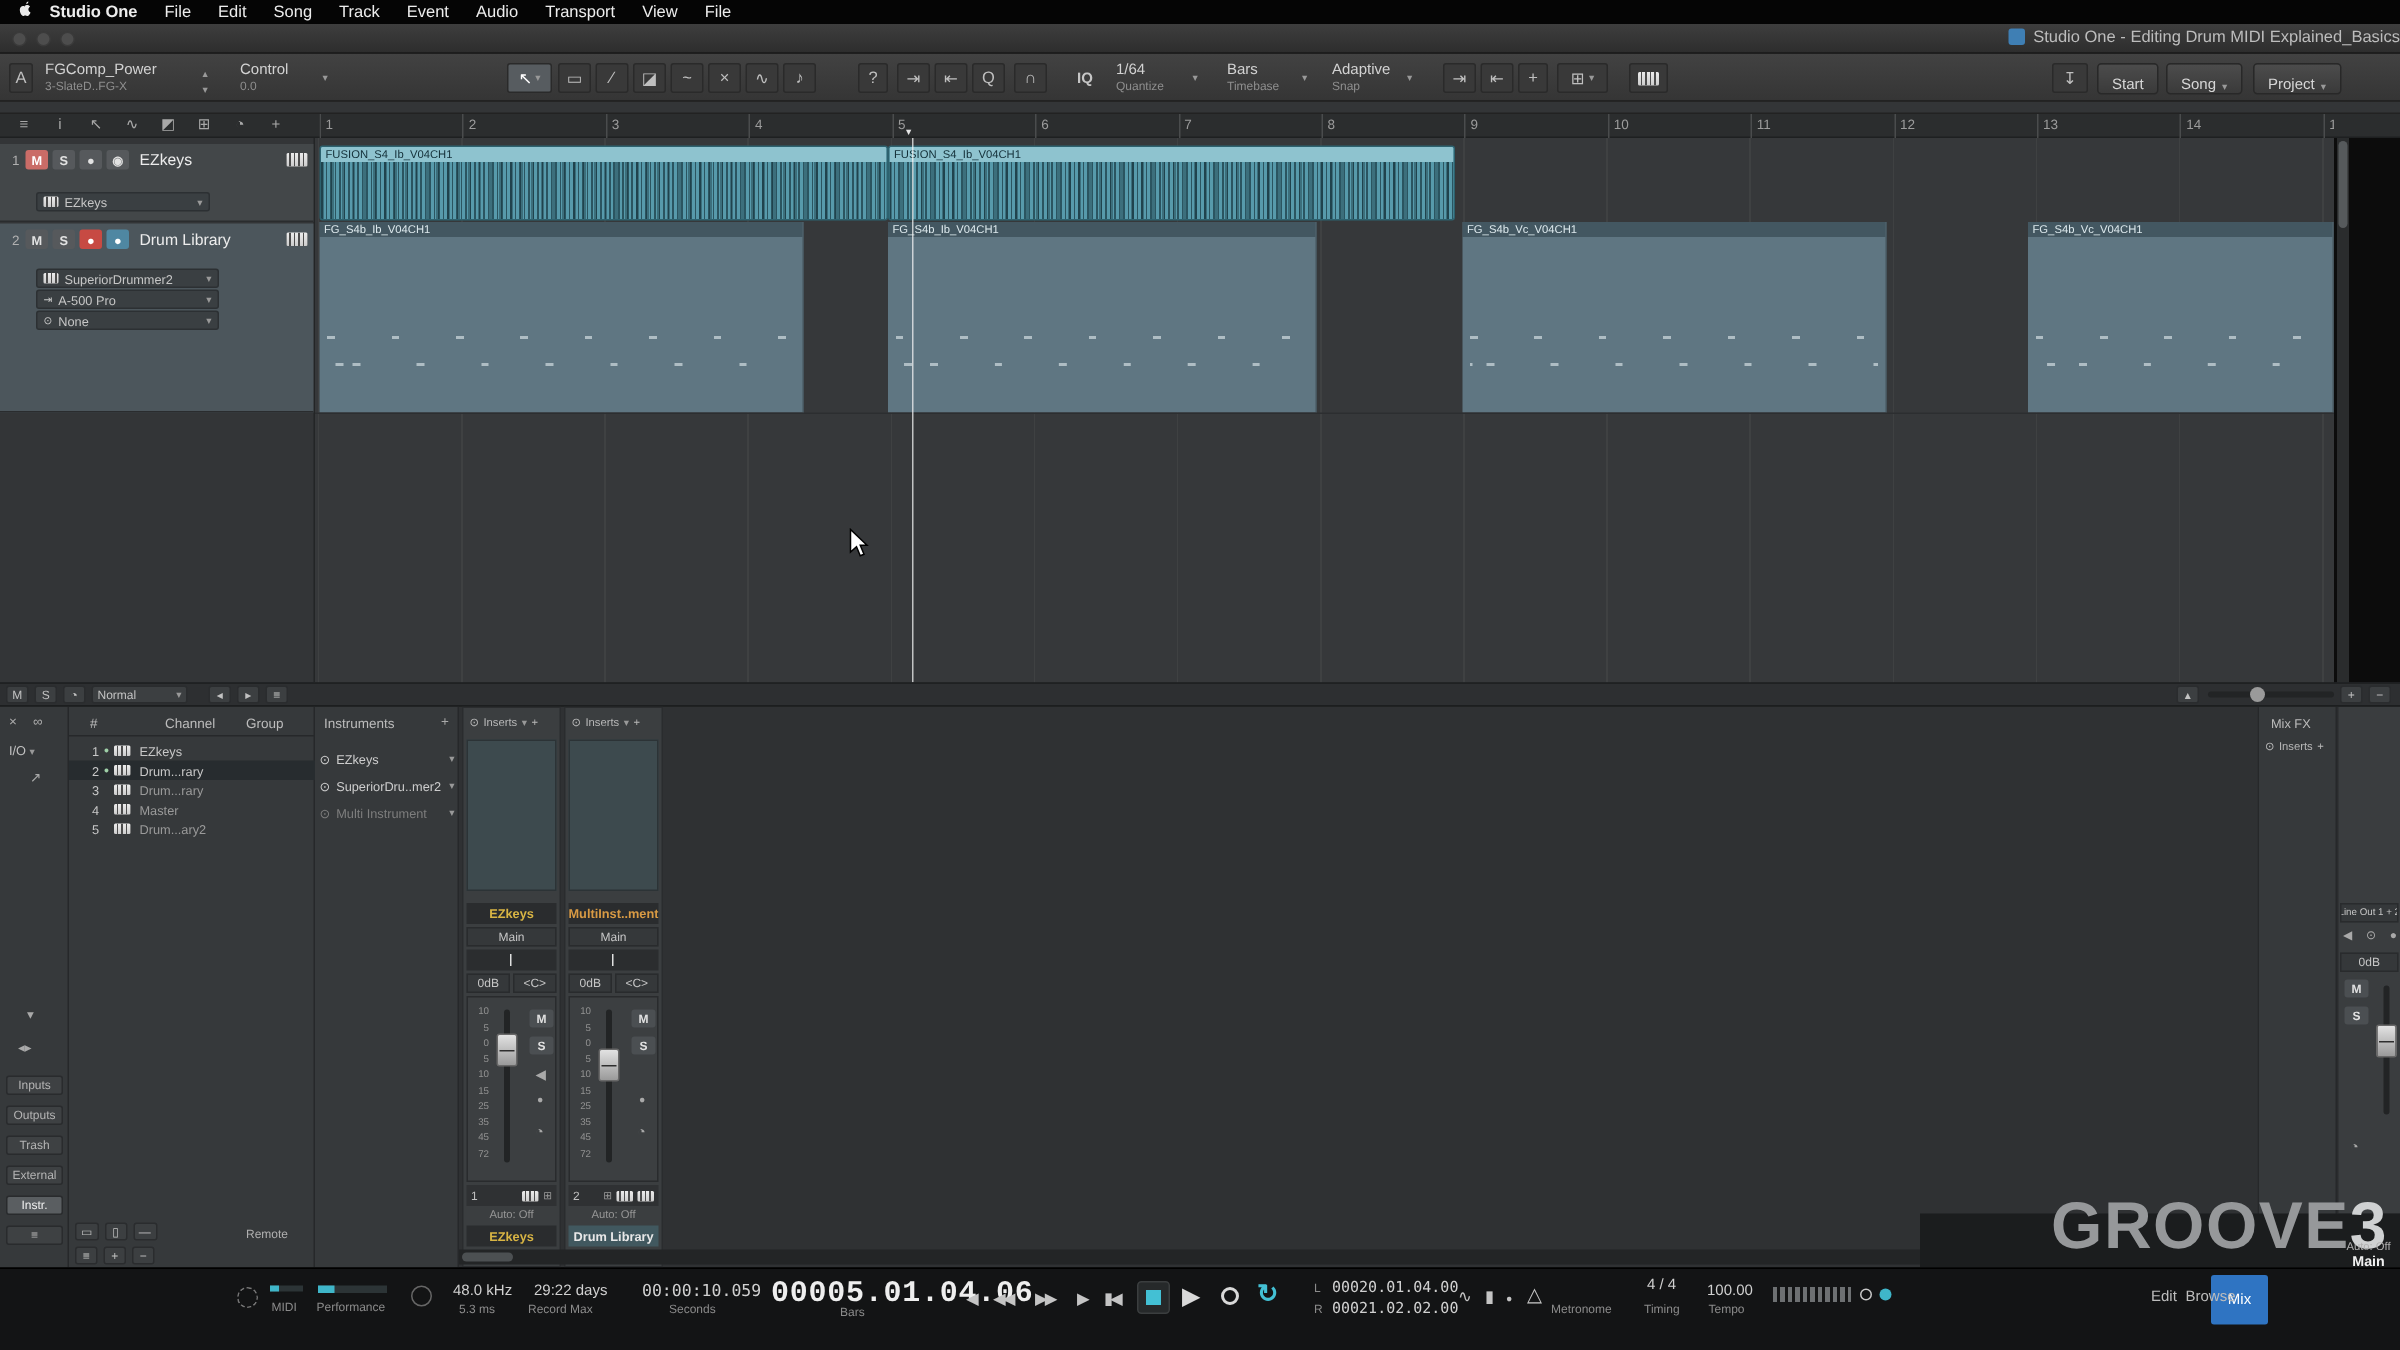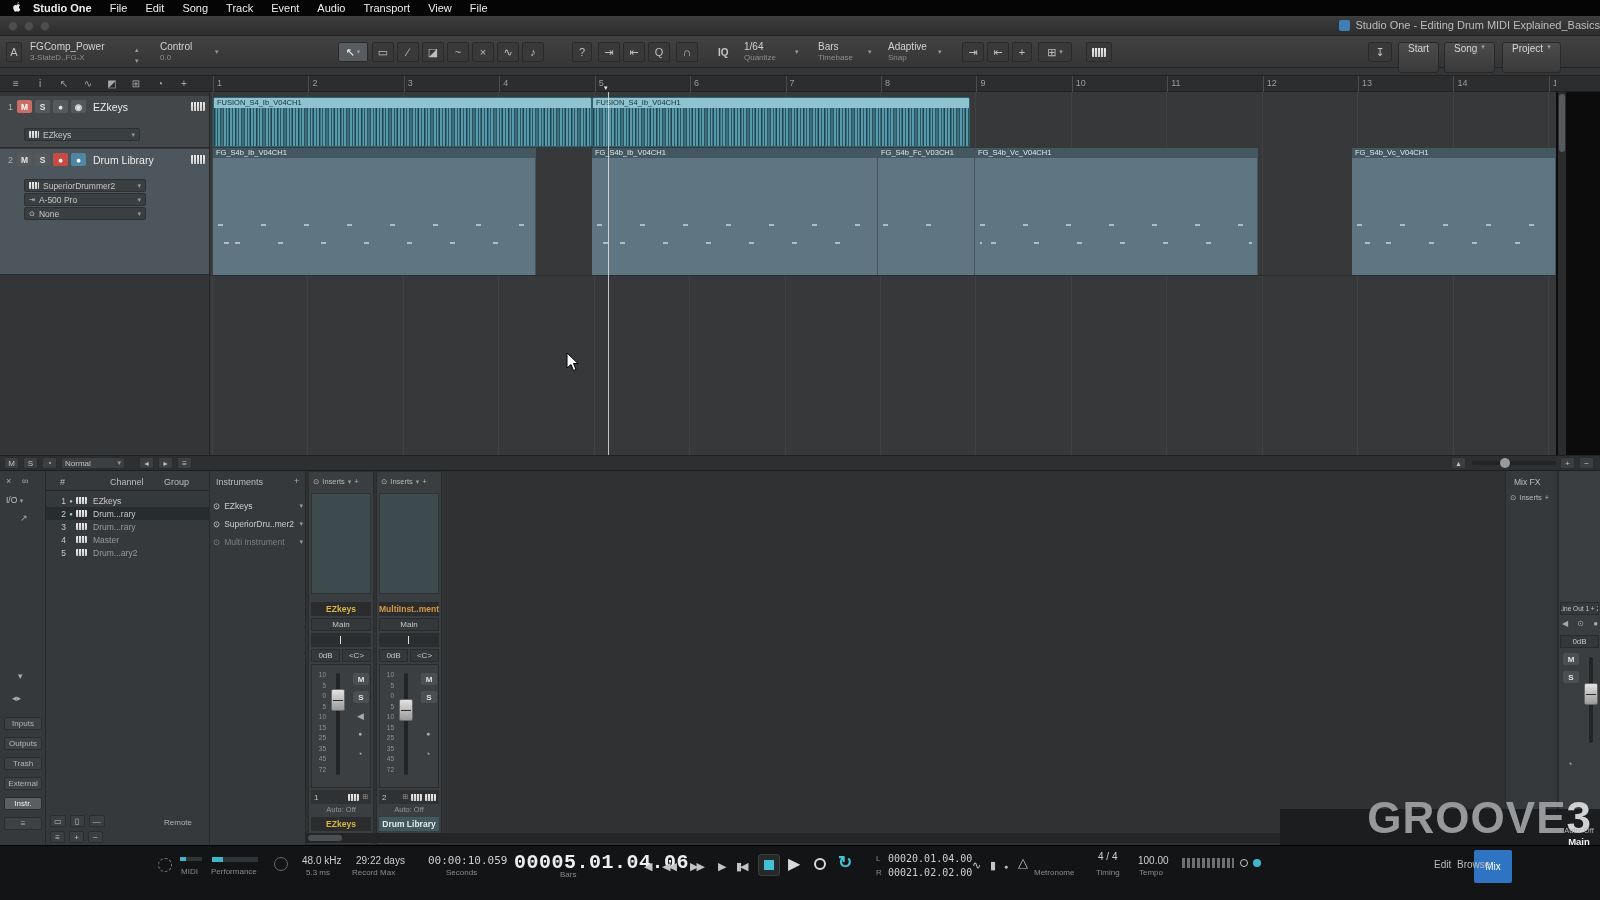--- a/index.html
+++ b/index.html
@@ -23,7 +23,7 @@
 .ddval{font-size:10px;color:#d2d2d2;line-height:12px;white-space:nowrap}
 .ddlab{font-size:8px;color:#8e8e8e;line-height:9px;white-space:nowrap}
 .chev{font-size:7px;color:#999}
-.tbtn{position:absolute;top:6px;height:31px;background:linear-gradient(#4c4c4c,#3a3a3a);border:1px solid #282828;border-radius:3px;color:#d6d6d6;font-size:10px;display:flex;align-items:flex-start;justify-content:center;gap:4px;padding:0 9px}
+.tbtn{position:absolute;top:6px;height:21px;background:linear-gradient(#4c4c4c,#3a3a3a);border:1px solid #282828;border-radius:3px;color:#d6d6d6;font-size:10px;display:flex;align-items:flex-end;justify-content:center;gap:4px;padding:0 9px}
 
 .rulerwrap{position:absolute;left:0;top:76px;width:1600px;height:16px;background:#2b2d2e;border-bottom:1px solid #1e2021}
 .hdricon{font-size:10px;color:#a8a8a8;width:24px;text-align:center;line-height:16px;display:inline-block}

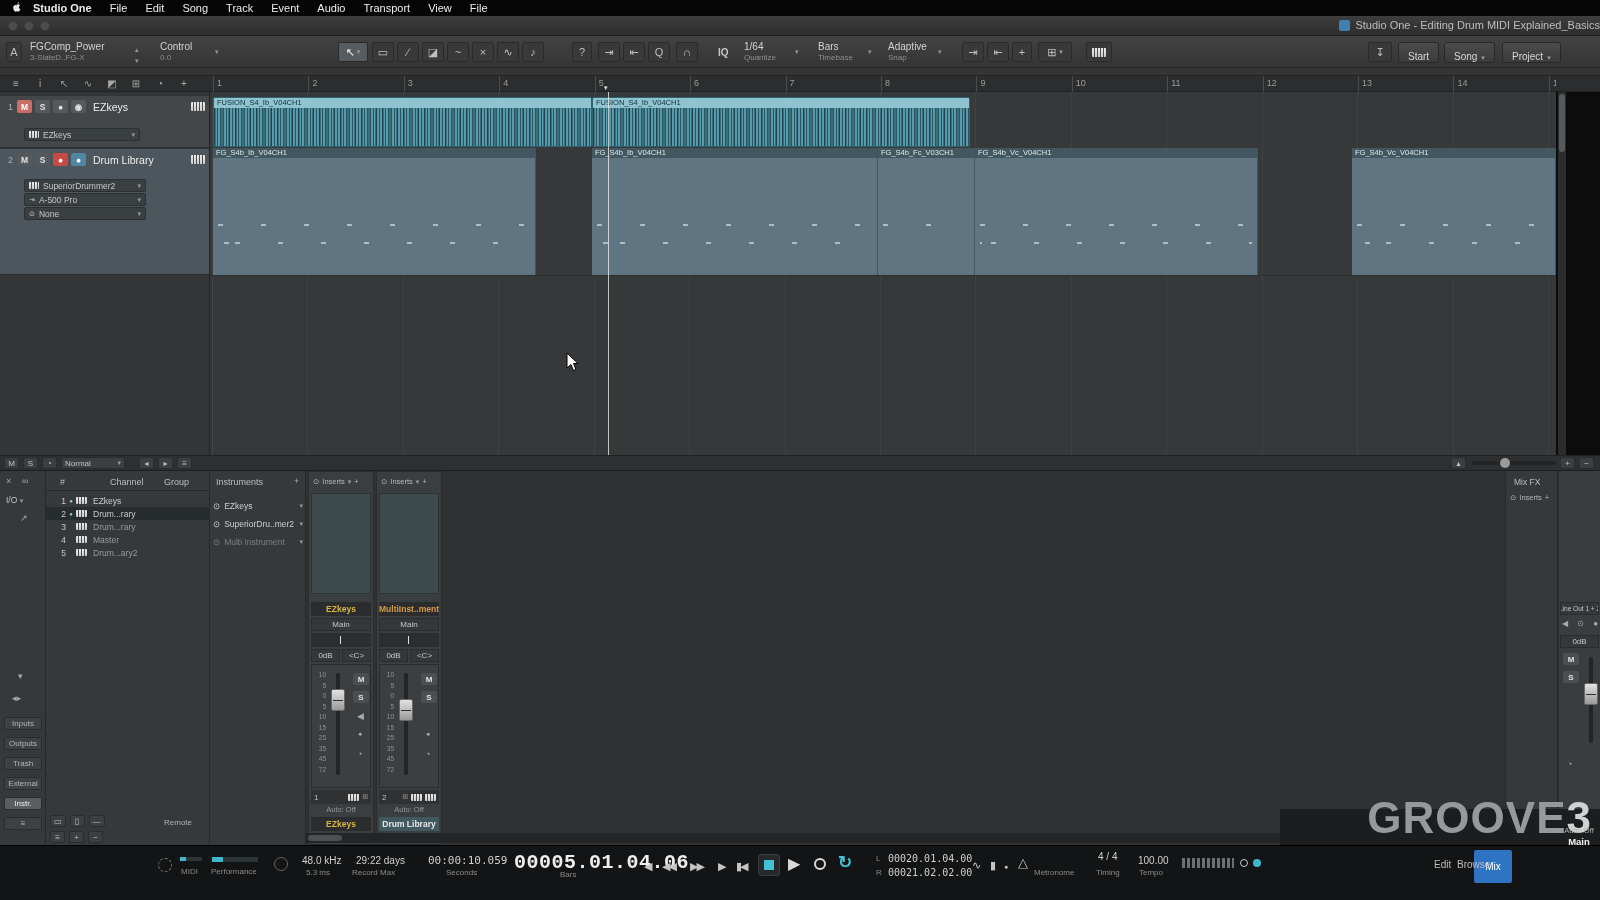--- a/index.html
+++ b/index.html
@@ -289,10 +289,6 @@
     <div class="clbl2">FG_S4b_Ib_V04CH1</div>
     <div class="nrow" style="top:76px"></div>
     <div class="nrow" style="top:94px;background-position:23px 0"></div>
-  </div>
-  <div class="clip2" style="left:668px;width:97px">
-    <div class="clbl2">FG_S4b_Fc_V03CH1</div>
-    <div class="nrow" style="top:76px"></div>
   </div>
   <div class="clip2" style="left:765px;width:283px">
     <div class="clbl2">FG_S4b_Vc_V04CH1</div>

